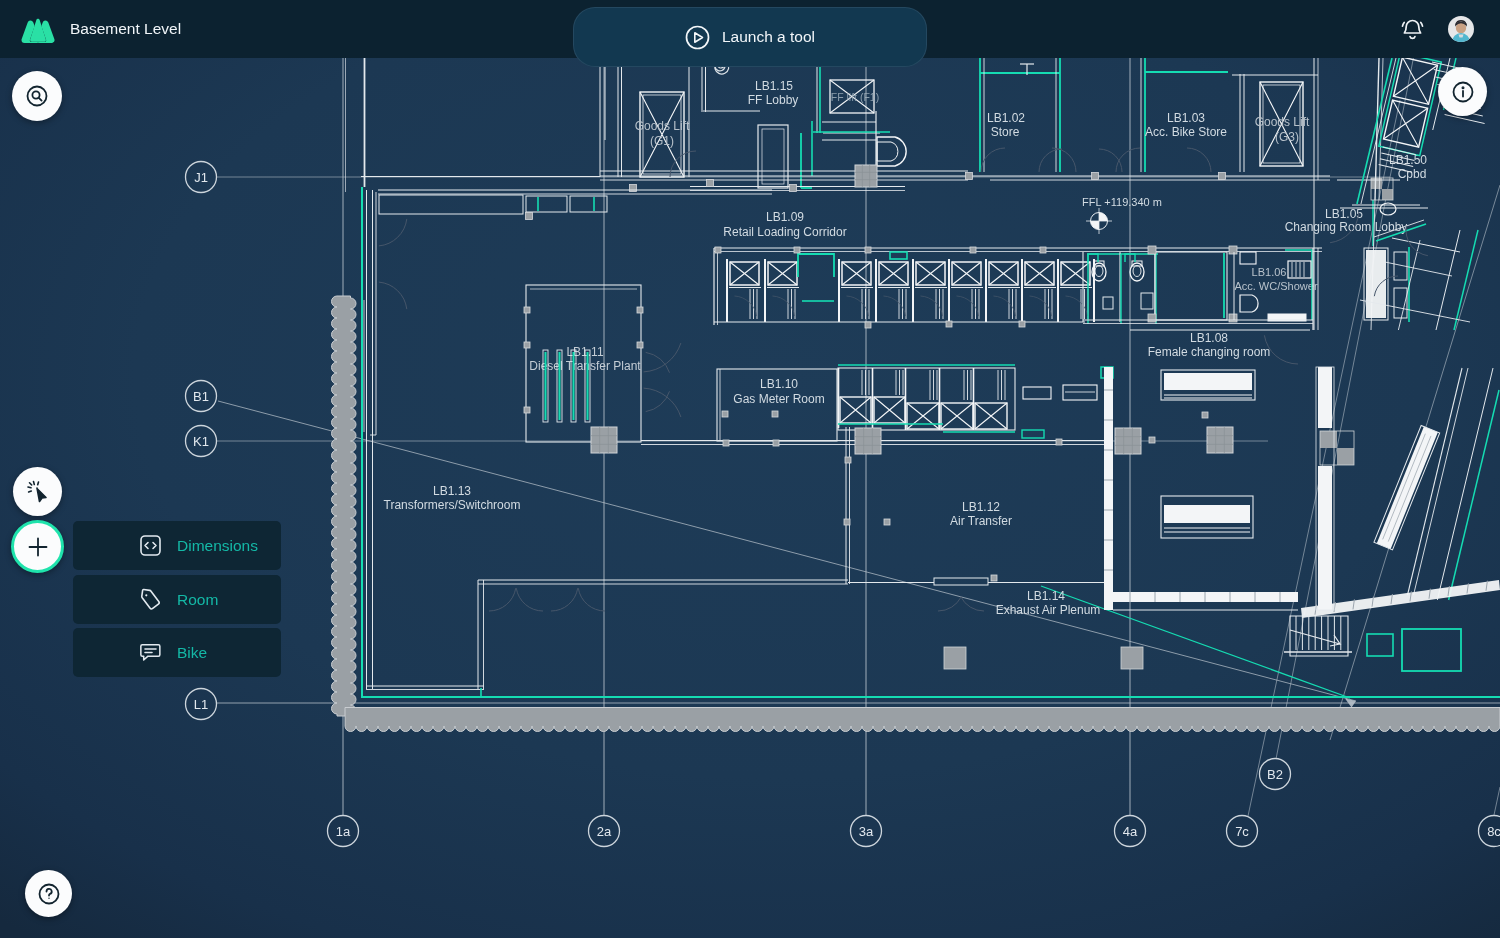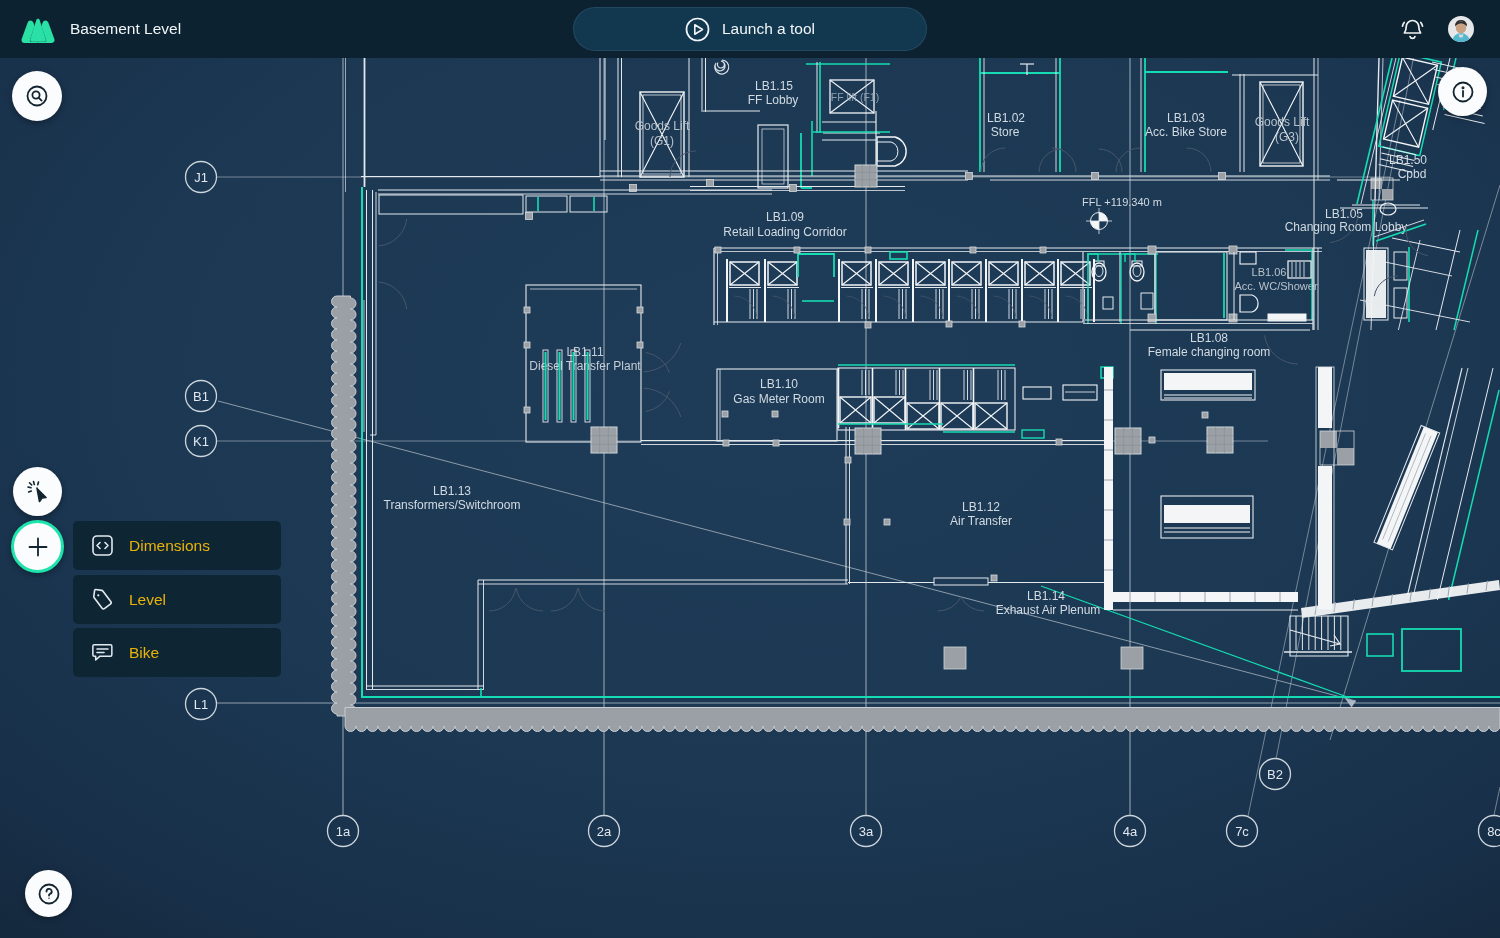--- a/index.html
+++ b/index.html
@@ -6,7 +6,7 @@
 .abs{position:absolute;}
 .topbar{left:0;top:0;width:1500px;height:58px;background:#0c2230;z-index:5;}
 .brand{left:70px;top:0;height:58px;display:flex;align-items:center;color:#f1f5f8;font-size:15.5px;z-index:6;}
-.pill{left:573px;top:7px;width:354px;height:44px;background:#123850;border-radius:22px;display:flex;align-items:center;justify-content:center;gap:12px;color:#f2f6f9;font-size:15.5px;z-index:6;border:1px solid rgba(120,150,170,0.18);}
+.pill{left:573px;top:7px;width:354px;height:60px;background:#123850;border-radius:22px;display:flex;align-items:center;justify-content:center;gap:12px;color:#f2f6f9;font-size:15.5px;z-index:6;border:1px solid rgba(120,150,170,0.18);}
 .cbtn{background:#fbfcfd;border-radius:50%;box-shadow:0 2px 6px rgba(0,0,0,0.35);z-index:6;display:flex;align-items:center;justify-content:center;}
 .menu{left:73px;width:208px;height:49px;background:#0e2634;border-radius:5px;display:flex;align-items:center;color:#eab308;font-size:15.5px;z-index:6;}
 .menu svg{margin-left:17px;margin-right:14px;}

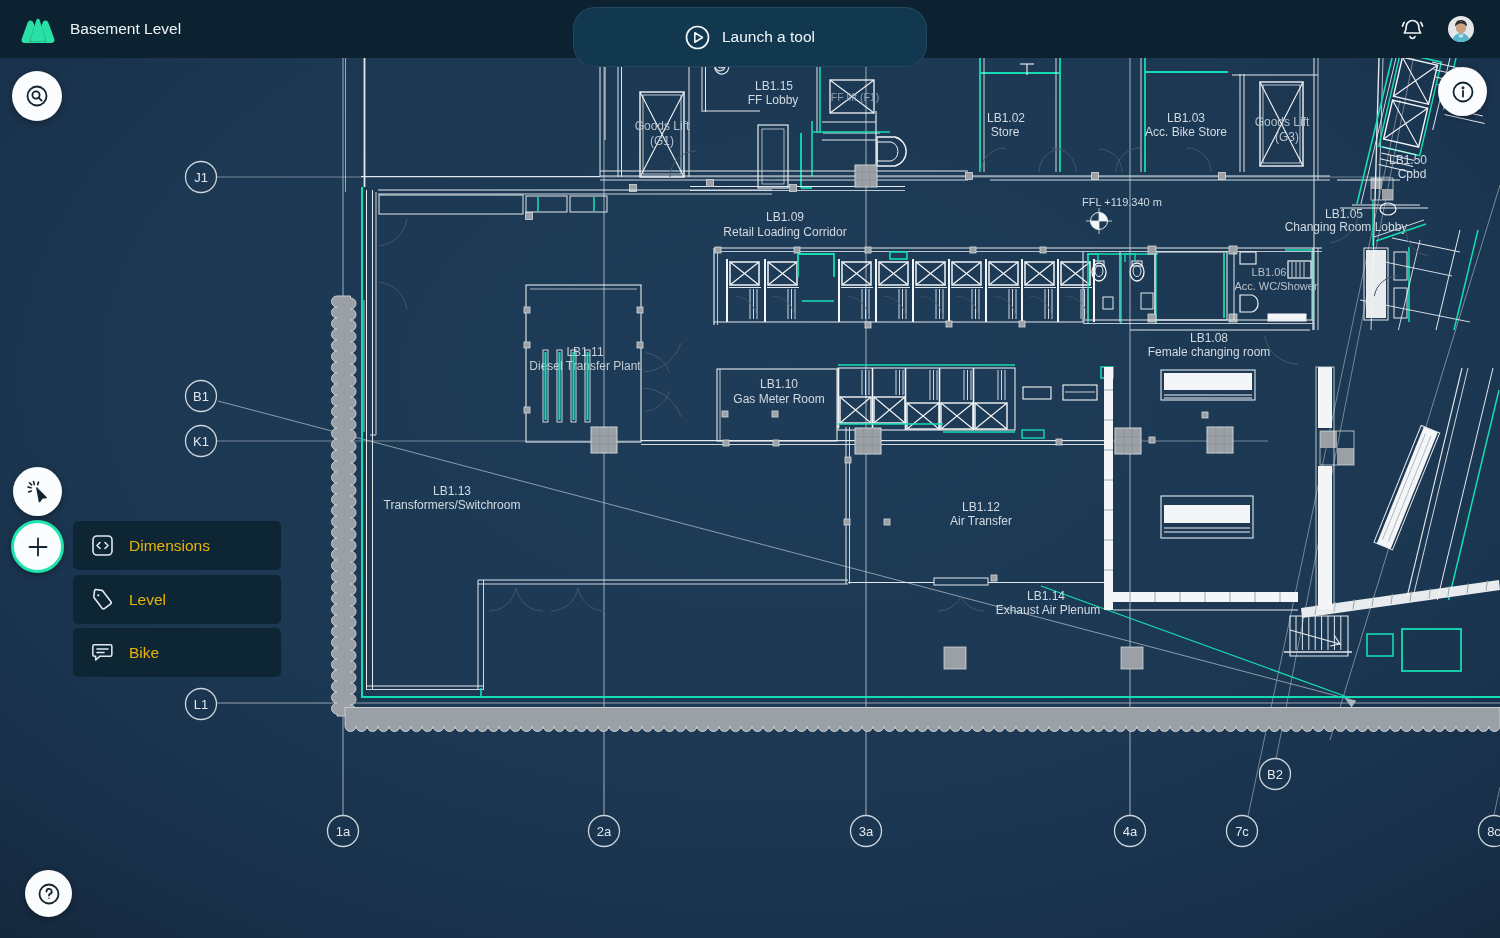--- a/index.html
+++ b/index.html
@@ -8,7 +8,7 @@
 .brand{left:70px;top:0;height:58px;display:flex;align-items:center;color:#f1f5f8;font-size:15.5px;z-index:6;}
 .pill{left:573px;top:7px;width:354px;height:60px;background:#123850;border-radius:22px;display:flex;align-items:center;justify-content:center;gap:12px;color:#f2f6f9;font-size:15.5px;z-index:6;border:1px solid rgba(120,150,170,0.18);}
 .cbtn{background:#fbfcfd;border-radius:50%;box-shadow:0 2px 6px rgba(0,0,0,0.35);z-index:6;display:flex;align-items:center;justify-content:center;}
-.menu{left:73px;width:208px;height:49px;background:#0e2634;border-radius:5px;display:flex;align-items:center;color:#eab308;font-size:15.5px;z-index:6;}
+.menu{left:73px;width:208px;height:49px;background:#0e2634;border-radius:5px;display:flex;align-items:center;color:#14b8a6;font-size:15.5px;z-index:6;padding-left:48px;}
 .menu svg{margin-left:17px;margin-right:14px;}
 </style></head>
 <body>

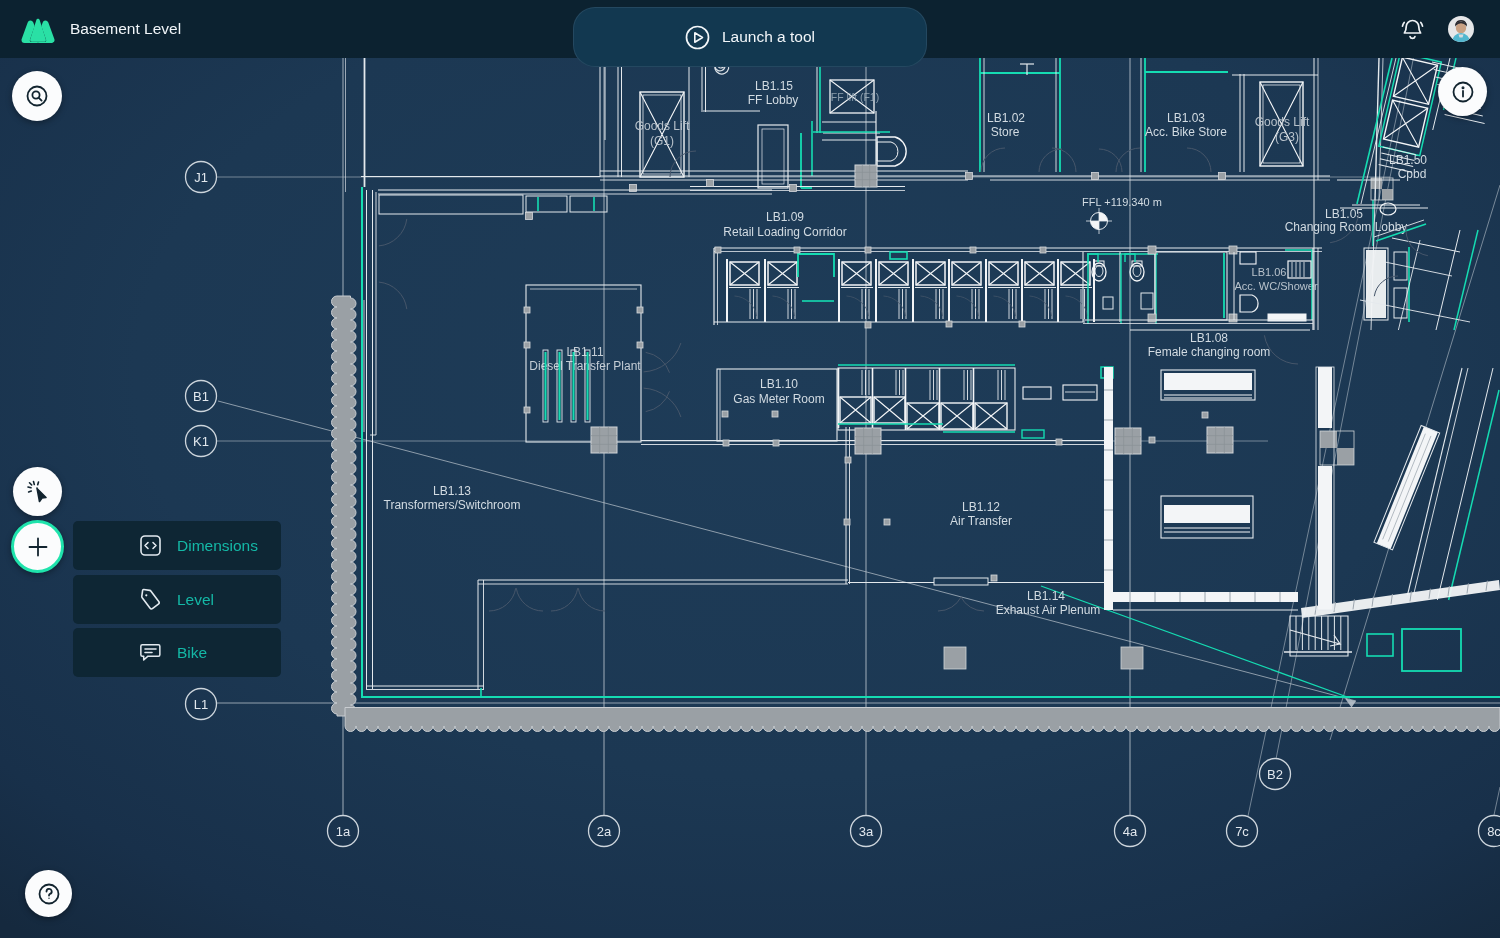--- a/index.html
+++ b/index.html
@@ -876,7 +876,7 @@
 <path d="M3.5 10.5 L3.5 4.5 a1 1 0 0 1 1 -1 L10.5 3.5 a2 2 0 0 1 1.4 0.6 L21 13.2 a2 2 0 0 1 0 2.8 L16 21 a2 2 0 0 1 -2.8 0 L4.1 11.9 a2 2 0 0 1 -0.6 -1.4 z" stroke-linejoin="round" transform="rotate(8 12 12)"></path>
 <circle cx="8.3" cy="8.3" r="1.1" fill="#e2e9ef" stroke="none"></circle>
     </svg>
-<span>Level</span>
+<span>Room</span>
   </div>
 
 <div class="abs menu" style="top:628px;">

